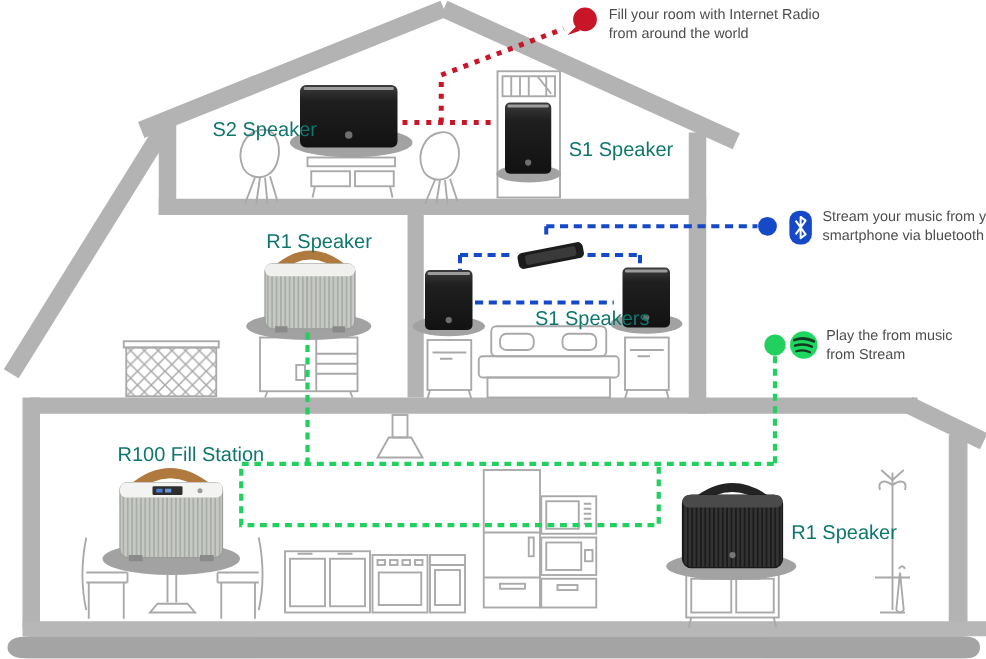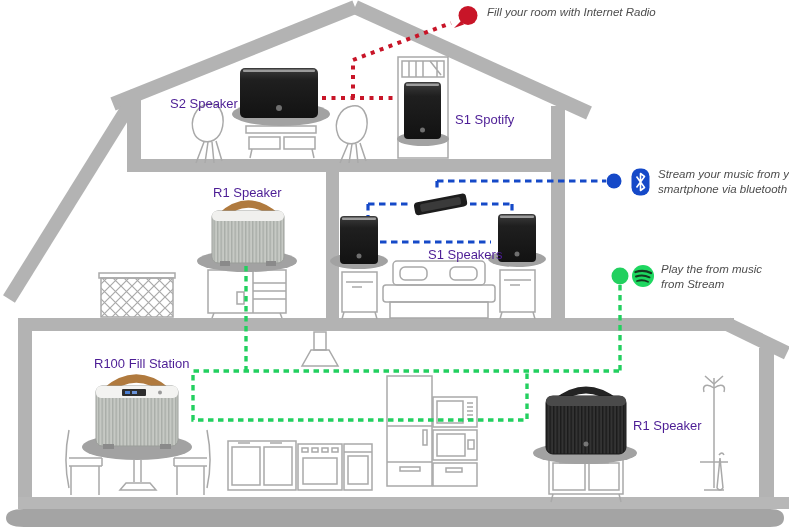--- a/index.html
+++ b/index.html
@@ -7,7 +7,7 @@
          font-family:"Liberation Sans",sans-serif;}
   #stage svg{position:absolute;left:0;top:0;}
   .lbl{position:absolute;font-size:13px;color:#4c1d95;white-space:nowrap;}
-  .ann{position:absolute;font-size:11.5px;line-height:15px;color:#4d4d4d;white-space:nowrap;font-style:italic;}
+  .ann{position:absolute;font-size:11.5px;line-height:15px;color:#4d4d4d;white-space:nowrap;}
 </style>
 </head>
 <body>

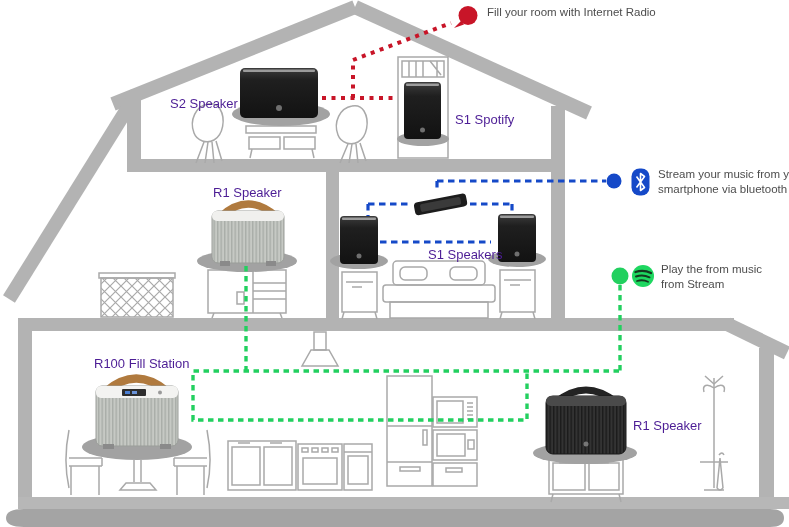--- a/index.html
+++ b/index.html
@@ -275,6 +275,7 @@
 
   <div class="ann" style="left:487px;top:5px">
     <div>Fill your room with Internet Radio</div>
+    <div>from around the world</div>
   </div>
   <div class="ann" style="left:658px;top:167px">
     <div>Stream your music from your</div>

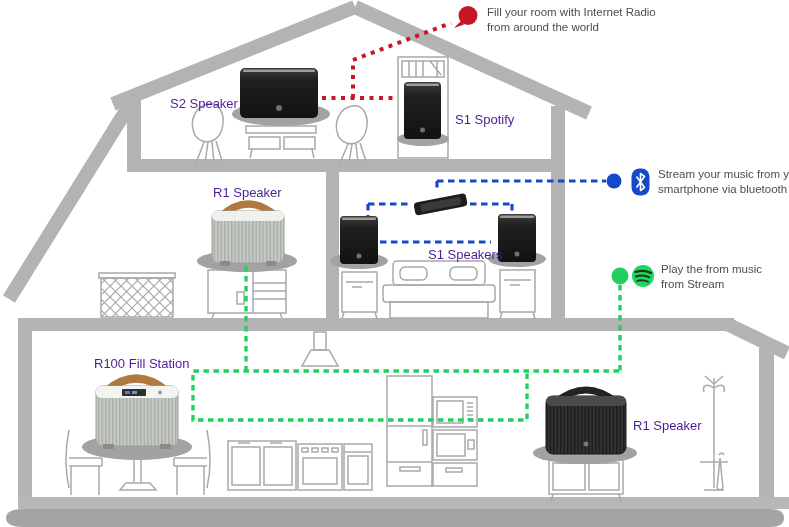--- a/index.html
+++ b/index.html
@@ -6,7 +6,7 @@
   #stage{position:relative;width:789px;height:527px;background:#ffffff;overflow:hidden;
          font-family:"Liberation Sans",sans-serif;}
   #stage svg{position:absolute;left:0;top:0;}
-  .lbl{position:absolute;font-size:13px;color:#4c1d95;white-space:nowrap;}
+  .lbl{position:absolute;font-size:16px;color:#0f766e;white-space:nowrap;}
   .ann{position:absolute;font-size:11.5px;line-height:15px;color:#4d4d4d;white-space:nowrap;}
 </style>
 </head>

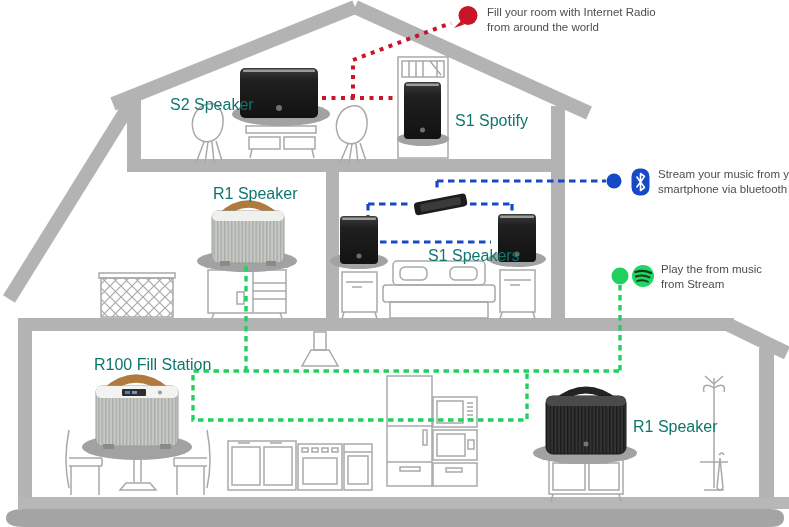--- a/index.html
+++ b/index.html
@@ -267,7 +267,7 @@
 </svg>
 
   <div class="lbl" style="left:170px;top:96px">S2 Speaker</div>
-  <div class="lbl" style="left:455px;top:112px">S1 Spotify</div>
+  <div class="lbl" style="left:455px;top:112px">S1 Speaker</div>
   <div class="lbl" style="left:213px;top:185px">R1 Speaker</div>
   <div class="lbl" style="left:428px;top:247px">S1 Speakers</div>
   <div class="lbl" style="left:94px;top:356px">R100 Fill Station</div>

